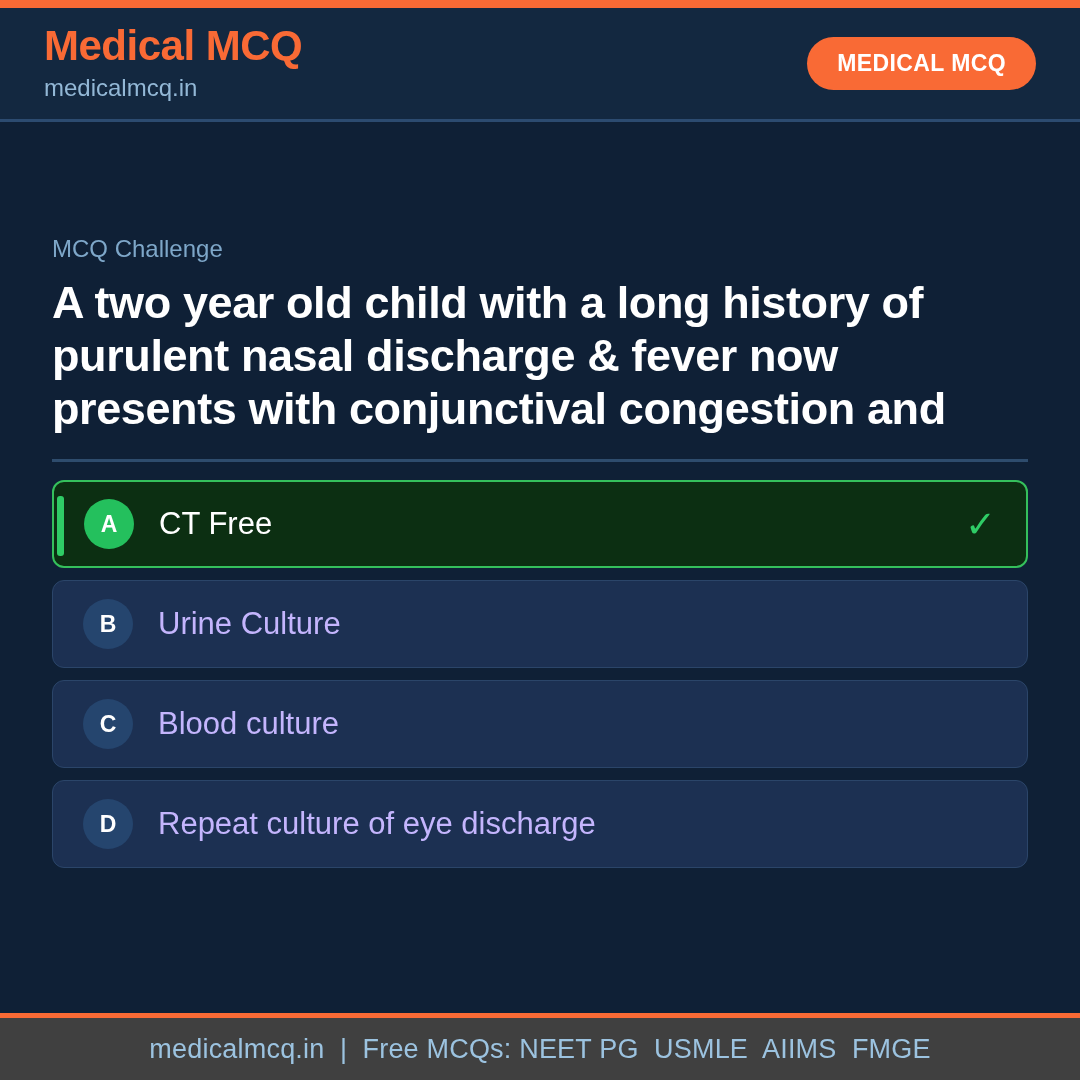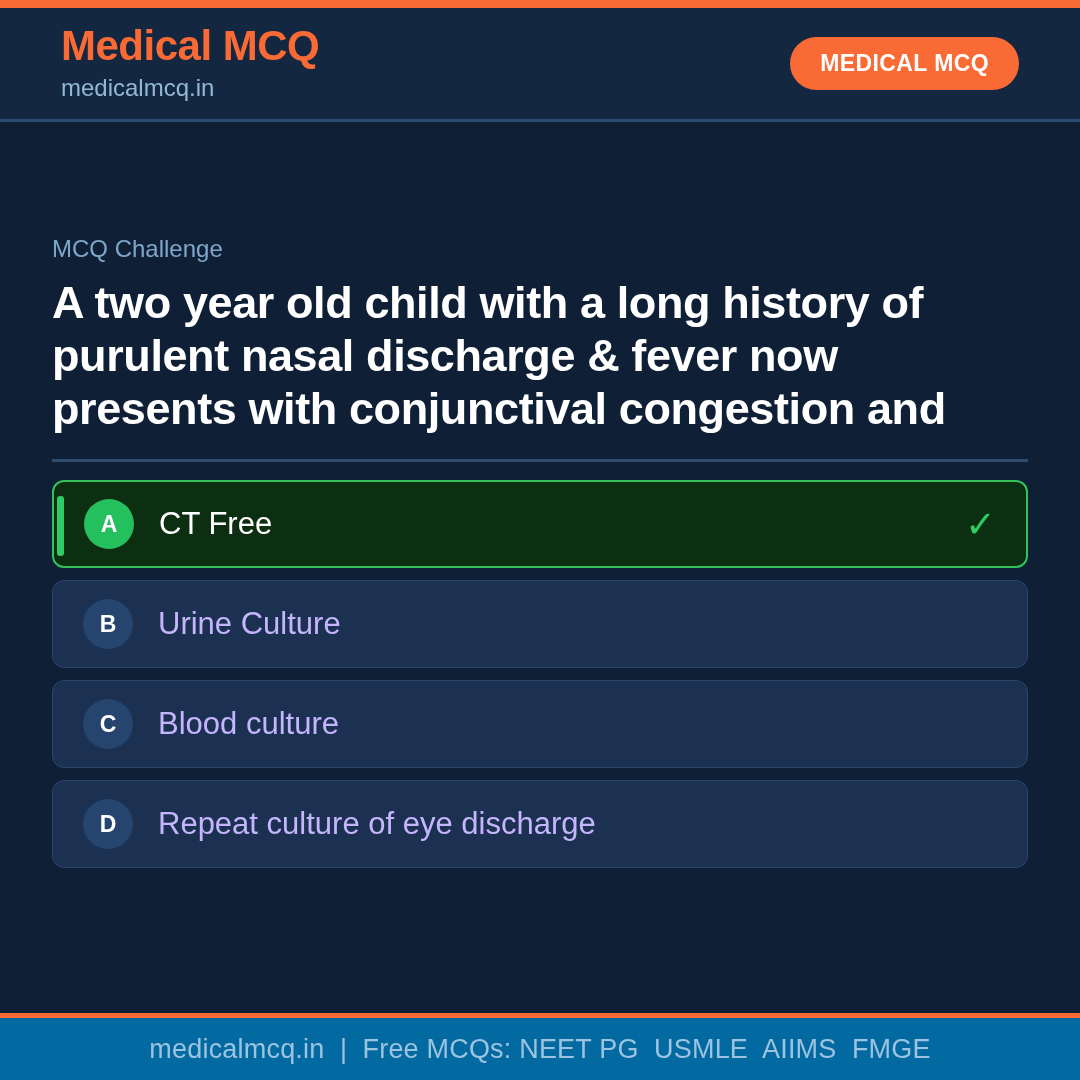--- a/index.html
+++ b/index.html
@@ -23,7 +23,7 @@
     background:#132840;
     border-bottom:3px solid #2c4b70;
     display:flex; align-items:center; justify-content:space-between;
-    padding:0 61px;
+    padding:0 44px;
   }
   #brand-block { display:flex; flex-direction:column; justify-content:center; }
   #brand-title {

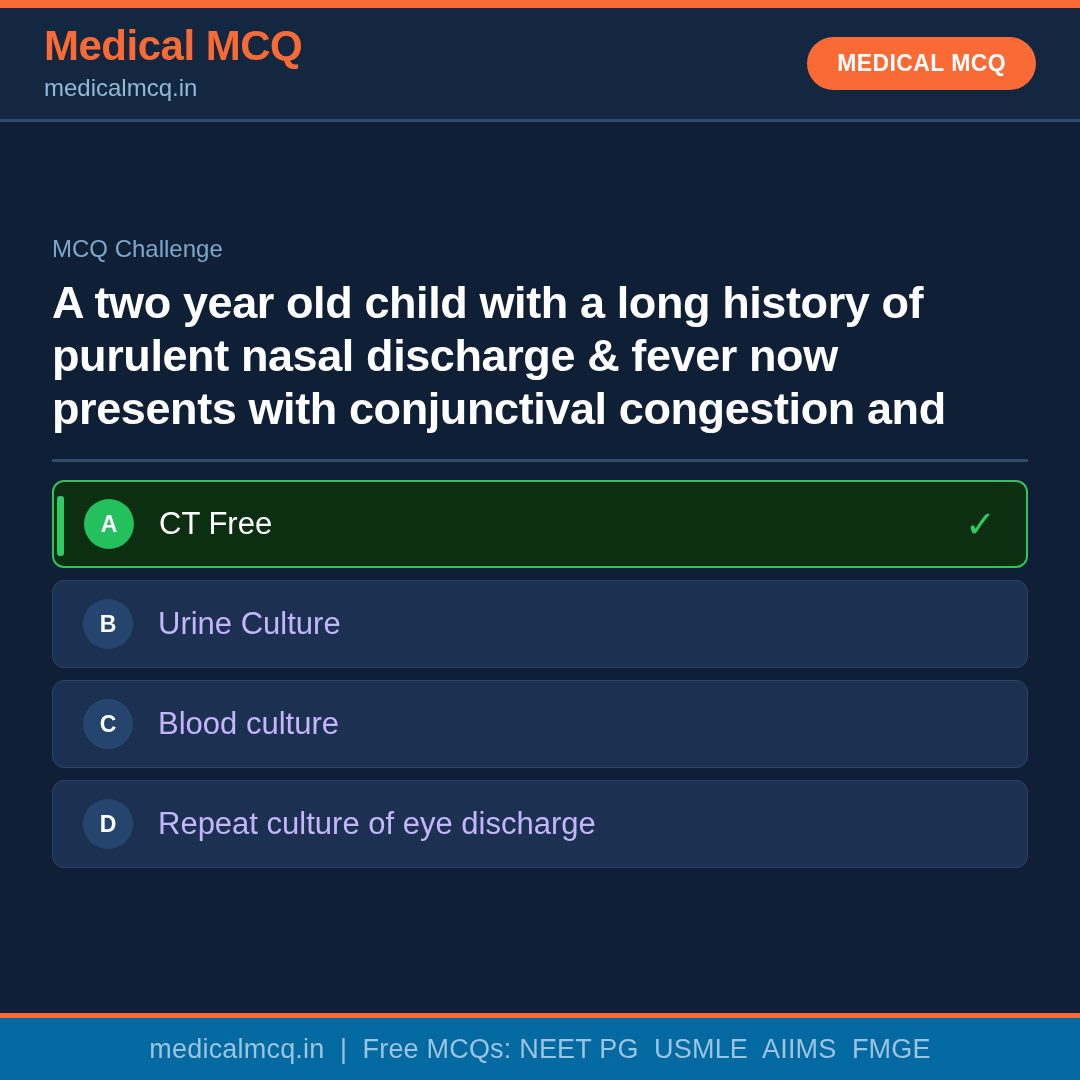--- a/index.html
+++ b/index.html
@@ -103,7 +103,7 @@
   
   #footer {
     position:absolute; bottom:0; left:0; width:1080px; height:67px;
-    background:#0369a1;
+    background:#404040;
     border-top:5px solid #f96a35;
     display:flex; align-items:center; justify-content:center;
   }

